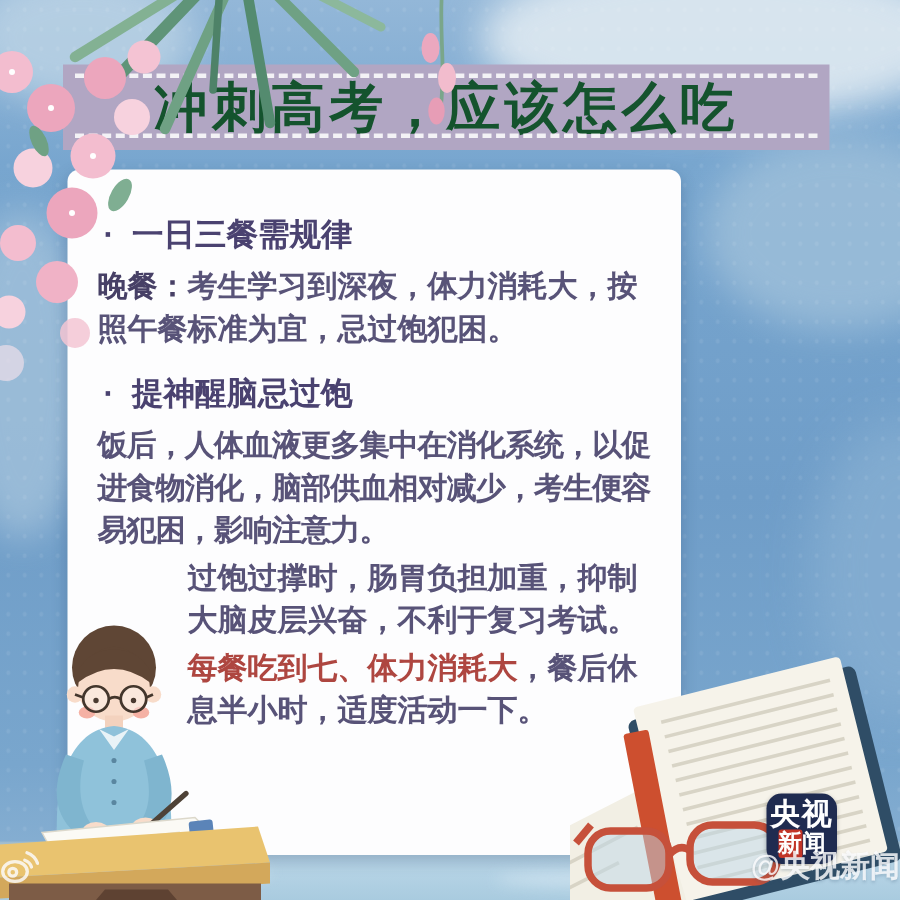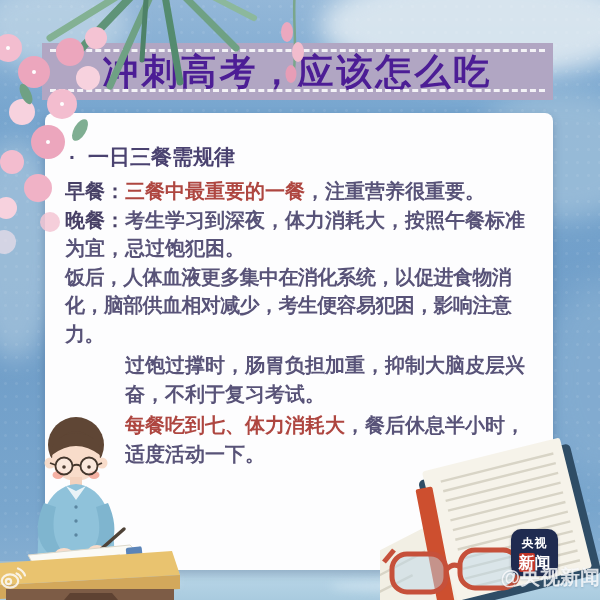--- a/index.html
+++ b/index.html
@@ -35,7 +35,7 @@
   .banner::after{bottom:8px;}
   .banner h1{margin:0;height:57px;line-height:58px;text-align:center;
           font-family:"Liberation Serif",serif;font-weight:900;font-size:36px;
-          letter-spacing:3px;color:#4c1d95;}
+          letter-spacing:3px;color:#14532d;}
 
   
   .card{position:absolute;left:45px;top:113px;width:508px;height:457px;z-index:2;

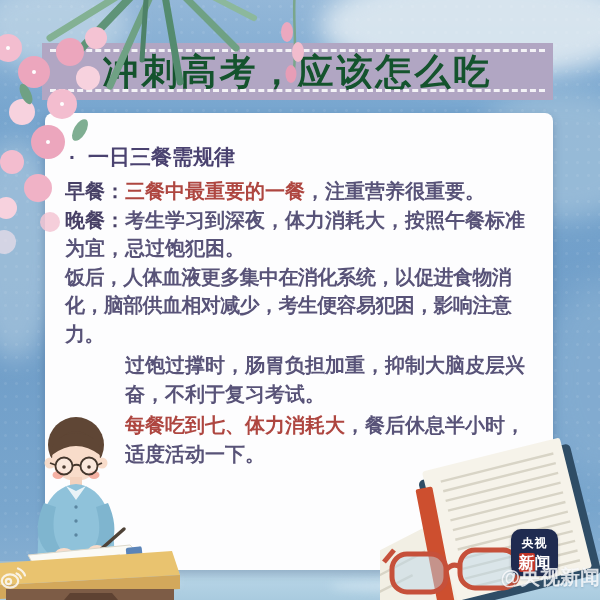--- a/index.html
+++ b/index.html
@@ -38,7 +38,7 @@
           letter-spacing:3px;color:#14532d;}
 
   
-  .card{position:absolute;left:45px;top:113px;width:508px;height:457px;z-index:2;
+  .card{position:absolute;left:45px;top:113px;width:409px;height:457px;z-index:2;
         background:#fdfdfe;border-radius:8px;box-sizing:border-box;
         padding:30px 16px 0 20px;box-shadow:0 4px 10px rgba(40,70,110,.30);}
   .sec-head{font-size:21px;font-weight:bold;color:#4a4270;line-height:27px;margin:0 0 7px;}

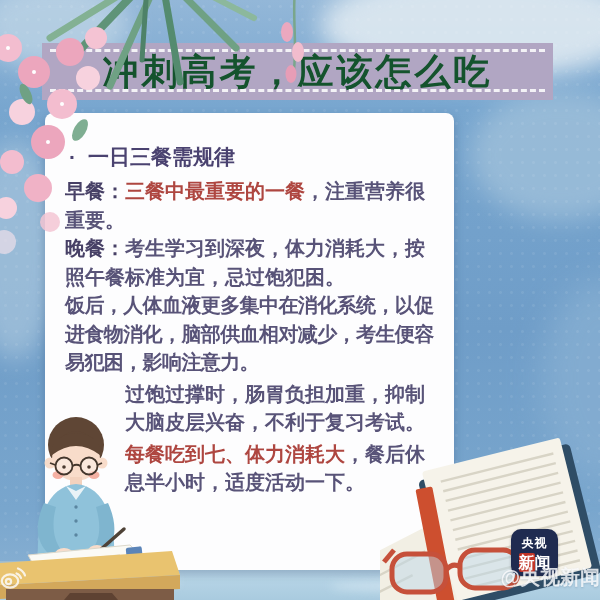--- a/index.html
+++ b/index.html
@@ -136,9 +136,6 @@
       <span class="bullet">·</span><span>一日三餐需规律</span>
     </div>
 
-    <p class="txt">
-      <span class="label">早餐：</span><span class="hl">三餐中最重要的一餐</span><span>，注重营养很重要。</span>
-    </p>
     <p class="txt">
       <span class="label">晚餐：</span><span>考生学习到深夜，体力消耗大，按照午餐标准为宜，忌过饱犯困。</span>
     </p>

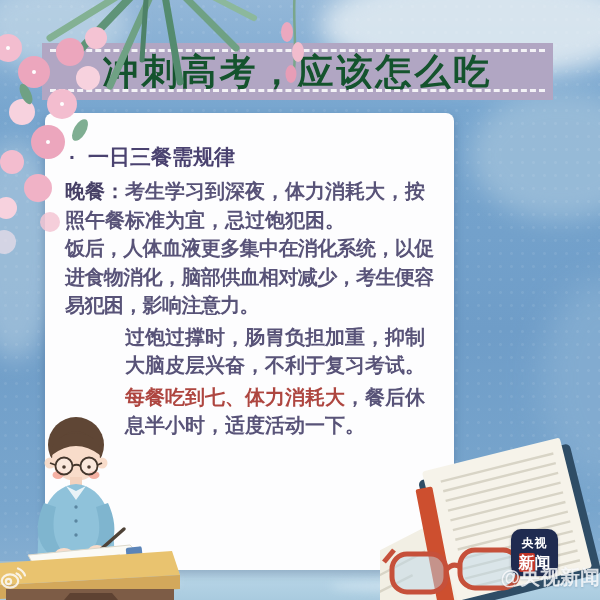--- a/index.html
+++ b/index.html
@@ -140,6 +140,9 @@
       <span class="label">晚餐：</span><span>考生学习到深夜，体力消耗大，按照午餐标准为宜，忌过饱犯困。</span>
     </p>
 
+    <div class="sec-head h2">
+      <span class="bullet">·</span><span>提神醒脑忌过饱</span>
+    </div>
 
     <p class="txt squeeze">饭后，人体血液更多集中在消化系统，以促进食物消化，脑部供血相对减少，考生便容易犯困，影响注意力。</p>
     <p class="txt indent">过饱过撑时，肠胃负担加重，抑制大脑皮层兴奋，不利于复习考试。</p>

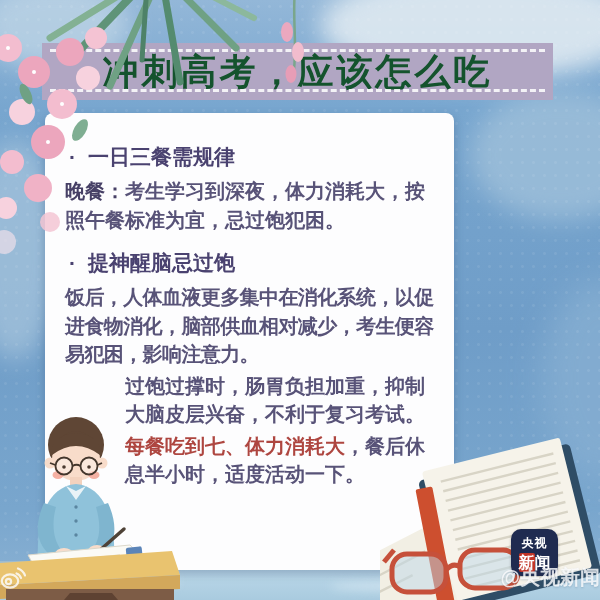--- a/index.html
+++ b/index.html
@@ -59,7 +59,7 @@
   .logo{position:absolute;left:511px;top:529px;width:47px;height:47px;z-index:6;
         background:#1f2b50;border-radius:10px;display:flex;flex-direction:column;
         align-items:center;justify-content:center;box-shadow:0 1px 3px rgba(0,0,0,.25);}
-  .logo .l1{color:#fff;font-weight:bold;font-size:12px;line-height:19px;letter-spacing:1px;}
+  .logo .l1{color:#fff;font-weight:bold;font-size:20px;line-height:19px;letter-spacing:1px;}
   .logo .l2{color:#fff;font-weight:bold;font-size:16px;line-height:19px;display:flex;}
   .logo .xin{background:#c23527;border-radius:2px;display:inline-block;}
 

